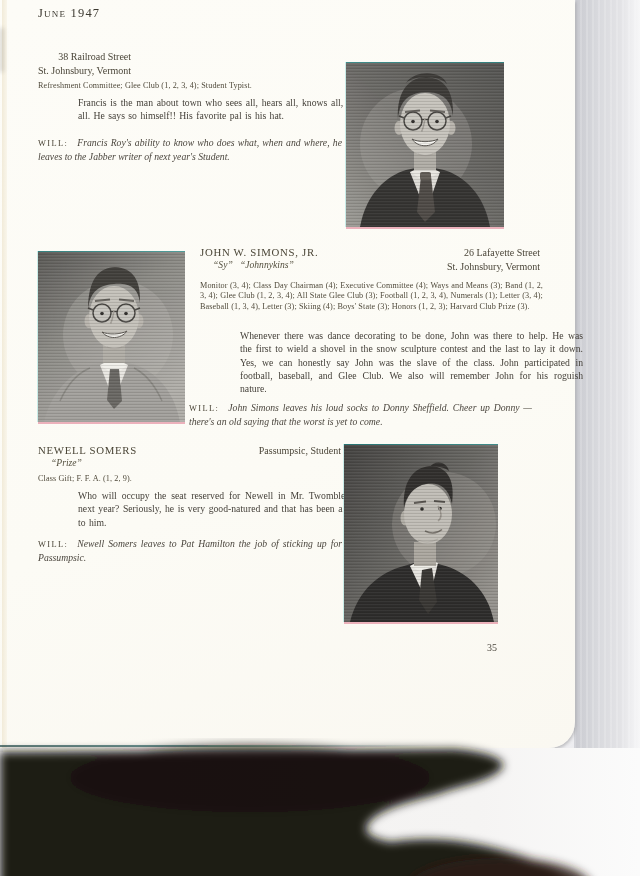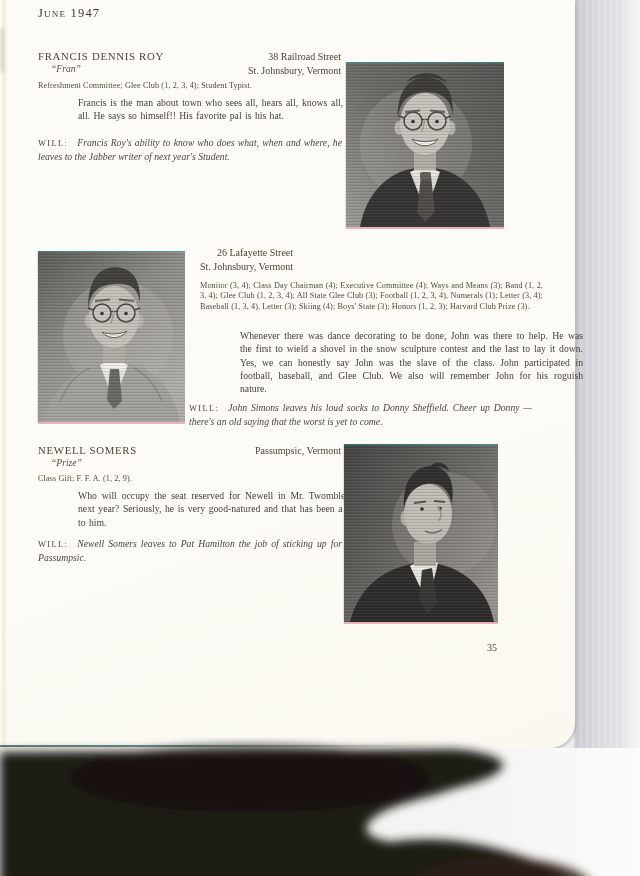--- a/index.html
+++ b/index.html
@@ -85,10 +85,6 @@
 
     <section>
       <div class="name-row" style="left:38px;top:50px;width:303px;">
-        <div>
-          <div class="name">FRANCIS DENNIS ROY</div>
-          <div class="nickname">“Fran”</div>
-        </div>
         <div class="addr">
           <div>38 Railroad Street</div>
           <div>St. Johnsbury, Vermont</div>

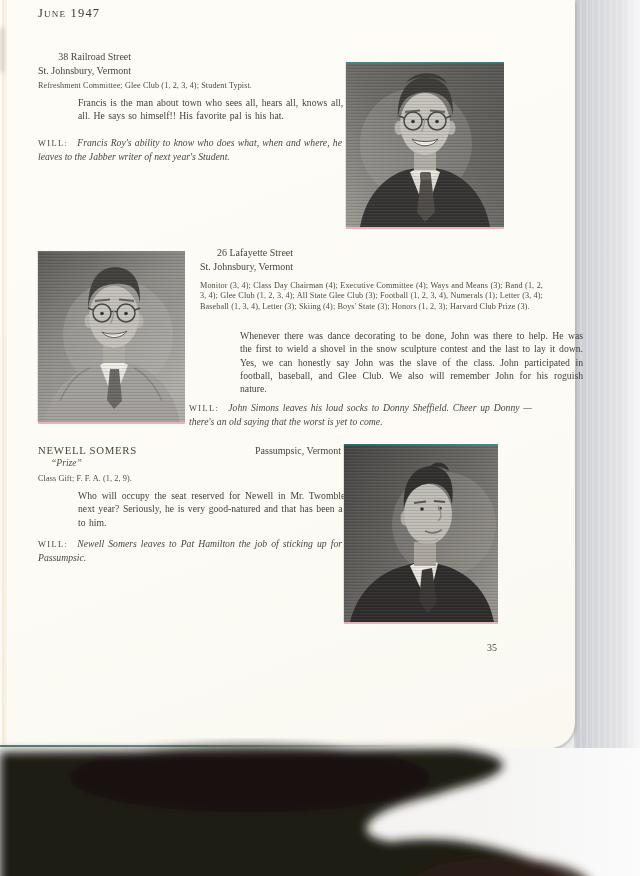--- a/index.html
+++ b/index.html
@@ -172,6 +172,10 @@
 
     <section>
       <div class="name-row" style="left:200px;top:246px;width:340px;">
+        <div>
+          <div class="name">JOHN W. SIMONS, JR.</div>
+          <div class="nickname">“Sy”   “Johnnykins”</div>
+        </div>
         <div class="addr">
           <div>26 Lafayette Street</div>
           <div>St. Johnsbury, Vermont</div>

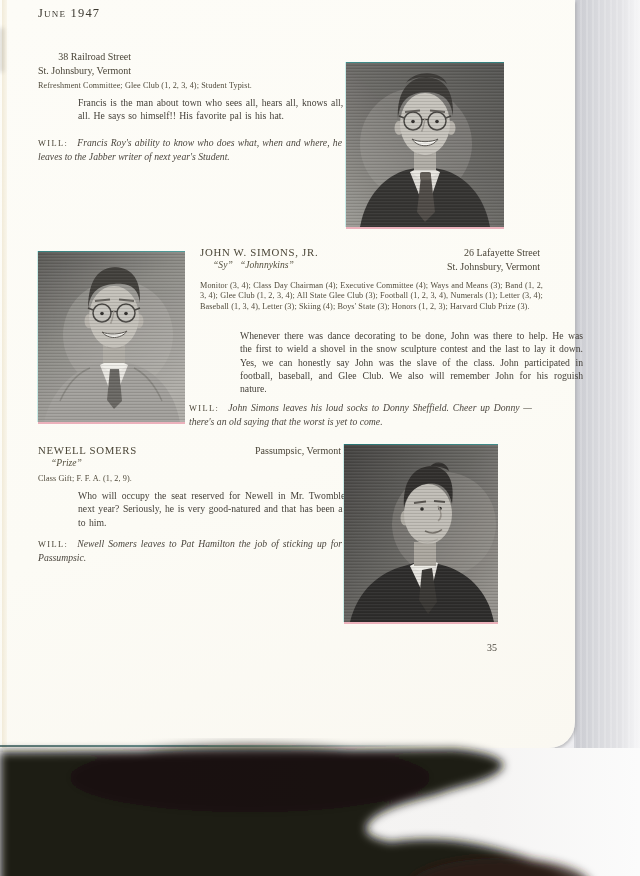--- a/index.html
+++ b/index.html
@@ -195,7 +195,7 @@
           <div class="nickname">“Prize”</div>
         </div>
         <div class="addr">
-          <div>Passumpsic, Vermont</div>
+          <div>Passumpsic, Student</div>
         </div>
       </div>
       <div class="acts" style="left:38px;top:474px;width:303px;">Class Gift; F. F. A. (1, 2, 9).</div>

